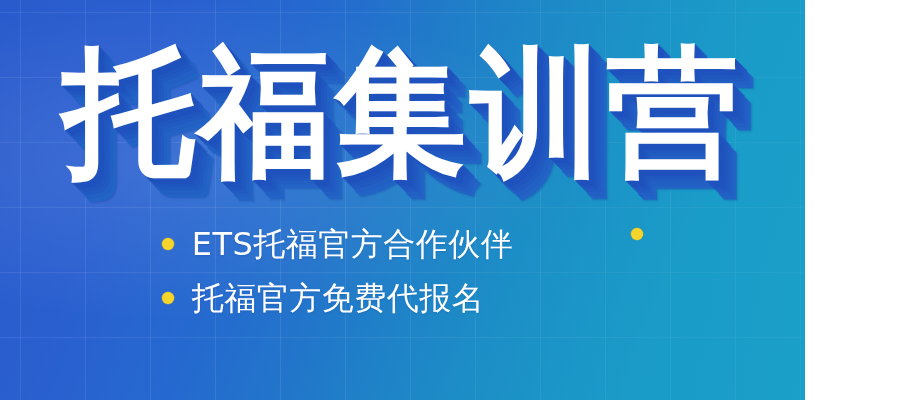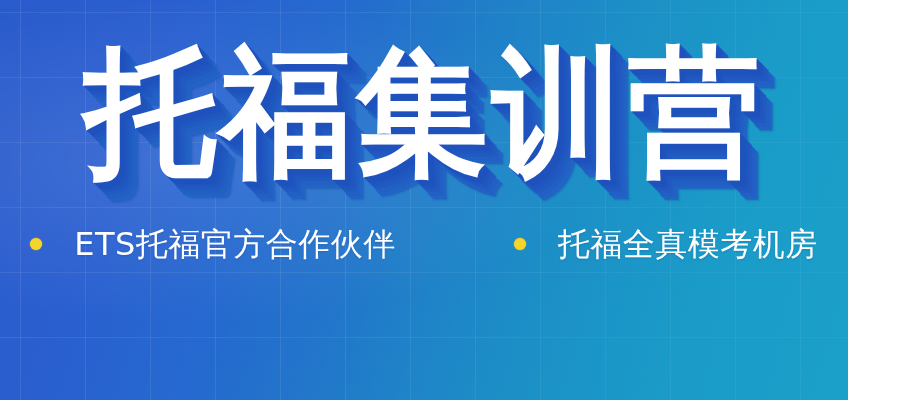--- a/index.html
+++ b/index.html
@@ -9,7 +9,7 @@
   }
   #banner {
     position: relative;
-    width: 848px;
+    width: 770px;
     height: 400px;
     overflow: hidden;
     font-family: "Liberation Sans", "DejaVu Sans", sans-serif;
@@ -21,6 +21,7 @@
         #1d8cc6 65%,
         #1a9bc8 82%,
         #1aa0c9 100%);
+    padding-left: 35px;
   }
 
   

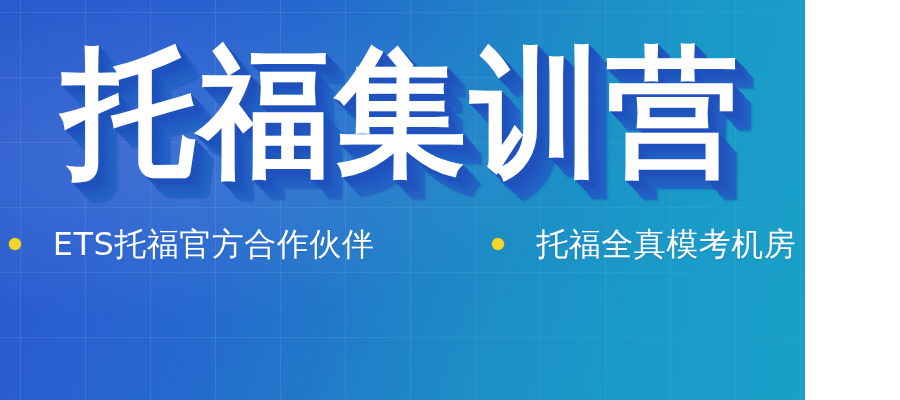--- a/index.html
+++ b/index.html
@@ -101,7 +101,7 @@
   .feature-item {
     display: flex;
     align-items: center;
-    gap: 32px;
+    gap: 18px;
   }
   .bullet-dot {
     width: 12px;

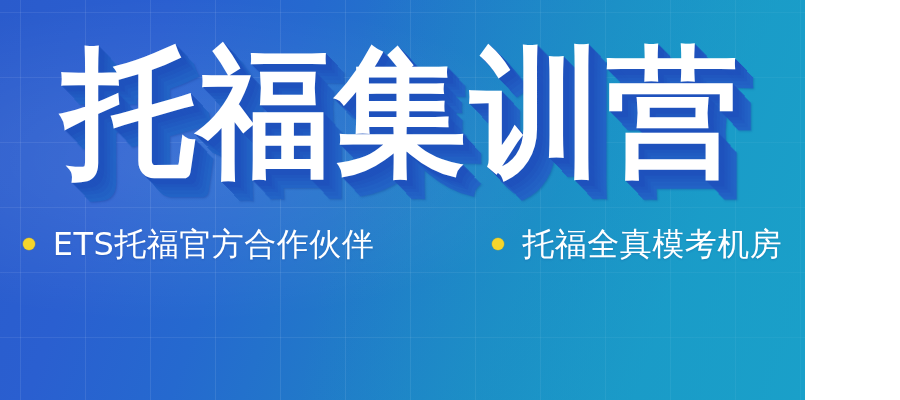--- a/index.html
+++ b/index.html
@@ -147,7 +147,6 @@
     <div class="feature-col">
       <div class="feature-item">
         <span class="bullet-dot"></span>
-        <span class="feature-text">托福全真模考机房</span>
       </div>
     </div>
 

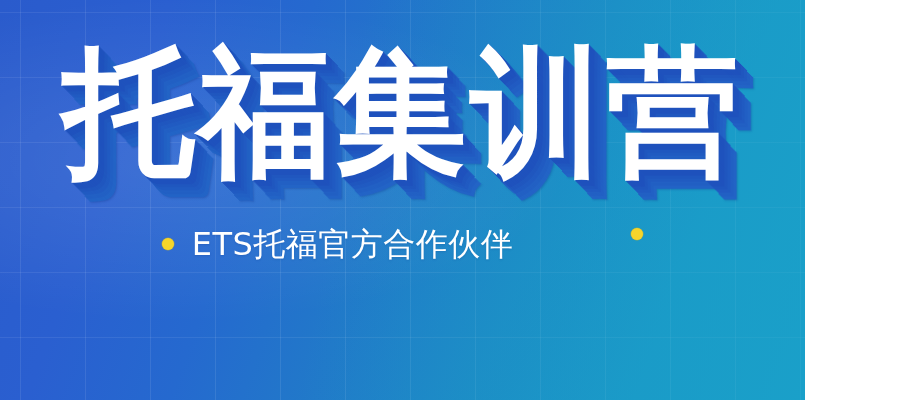--- a/index.html
+++ b/index.html
@@ -142,6 +142,10 @@
         <span class="bullet-dot"></span>
         <span class="feature-text">ETS托福官方合作伙伴</span>
       </div>
+      <div class="feature-item">
+        <span class="bullet-dot"></span>
+        <span class="feature-text">托福官方免费代报名</span>
+      </div>
     </div>
 
     <div class="feature-col">

